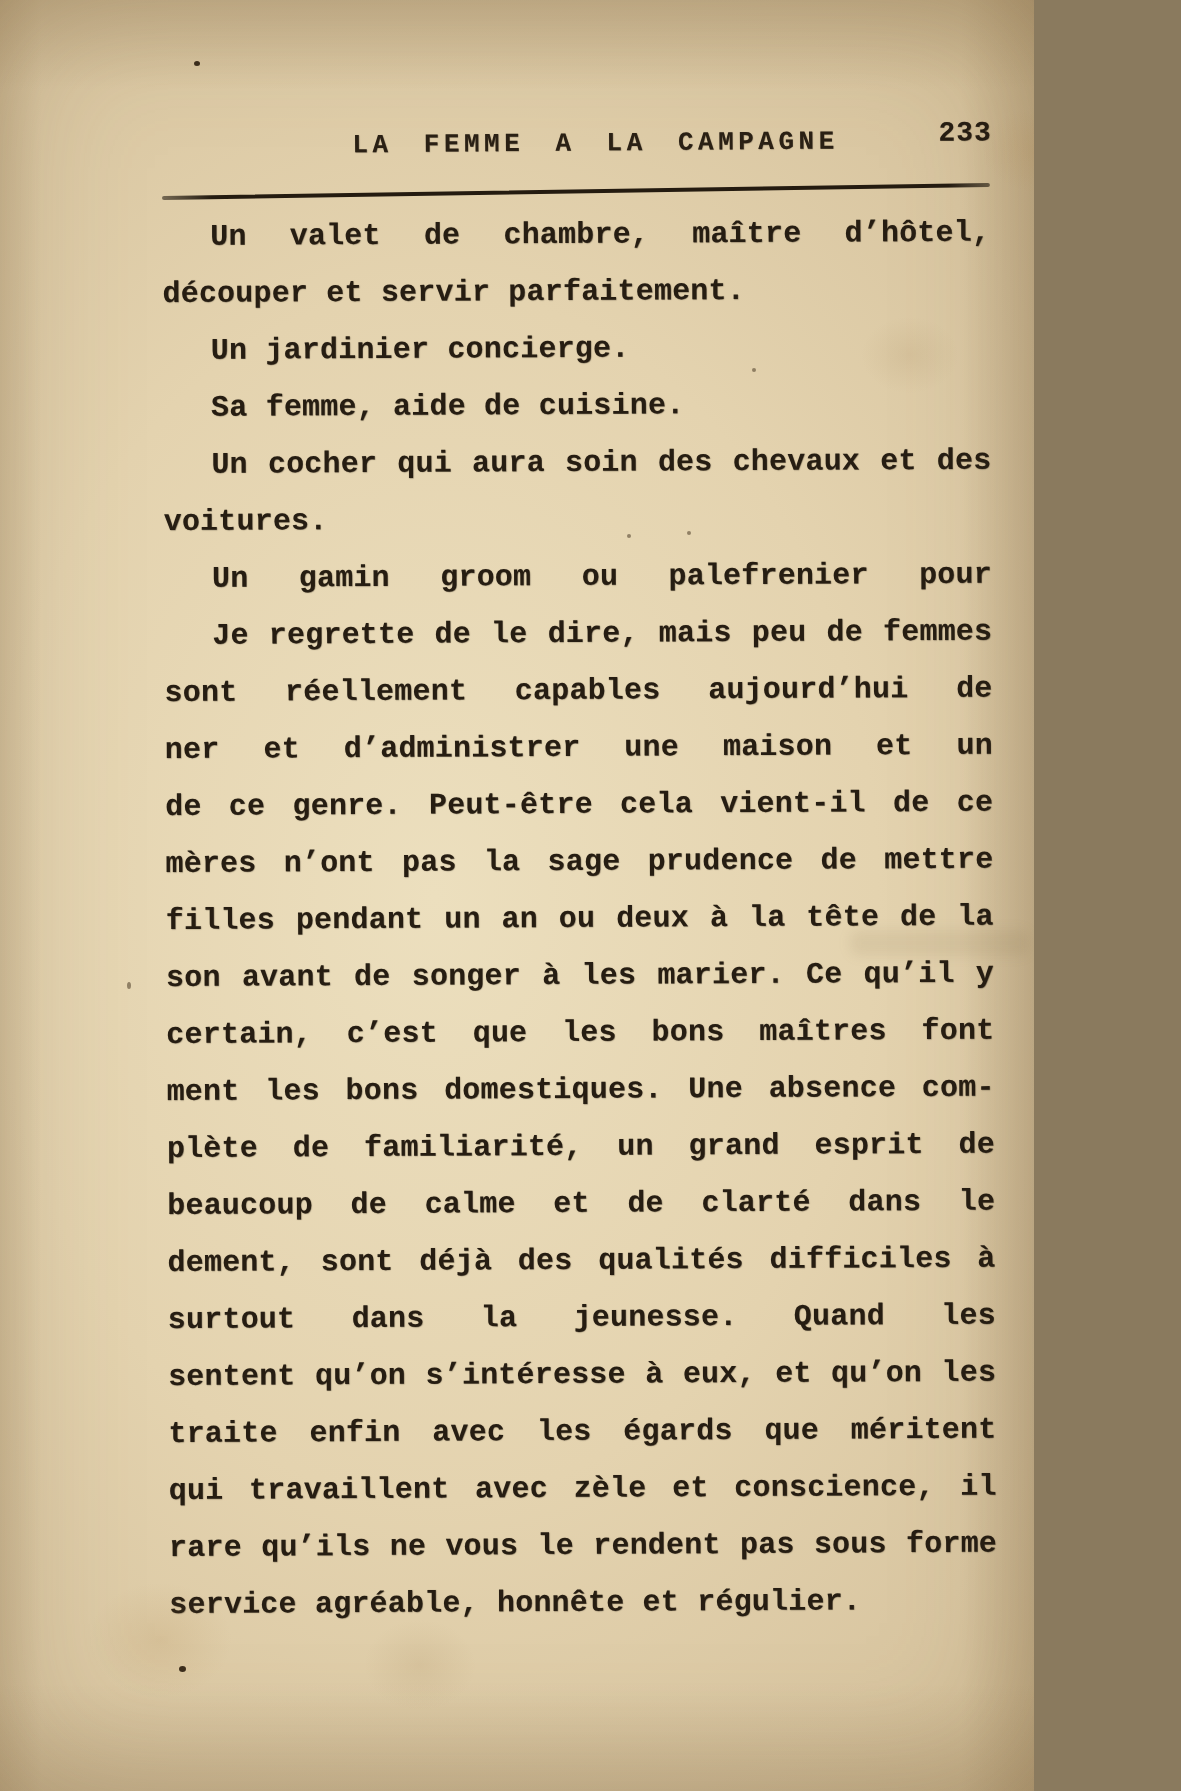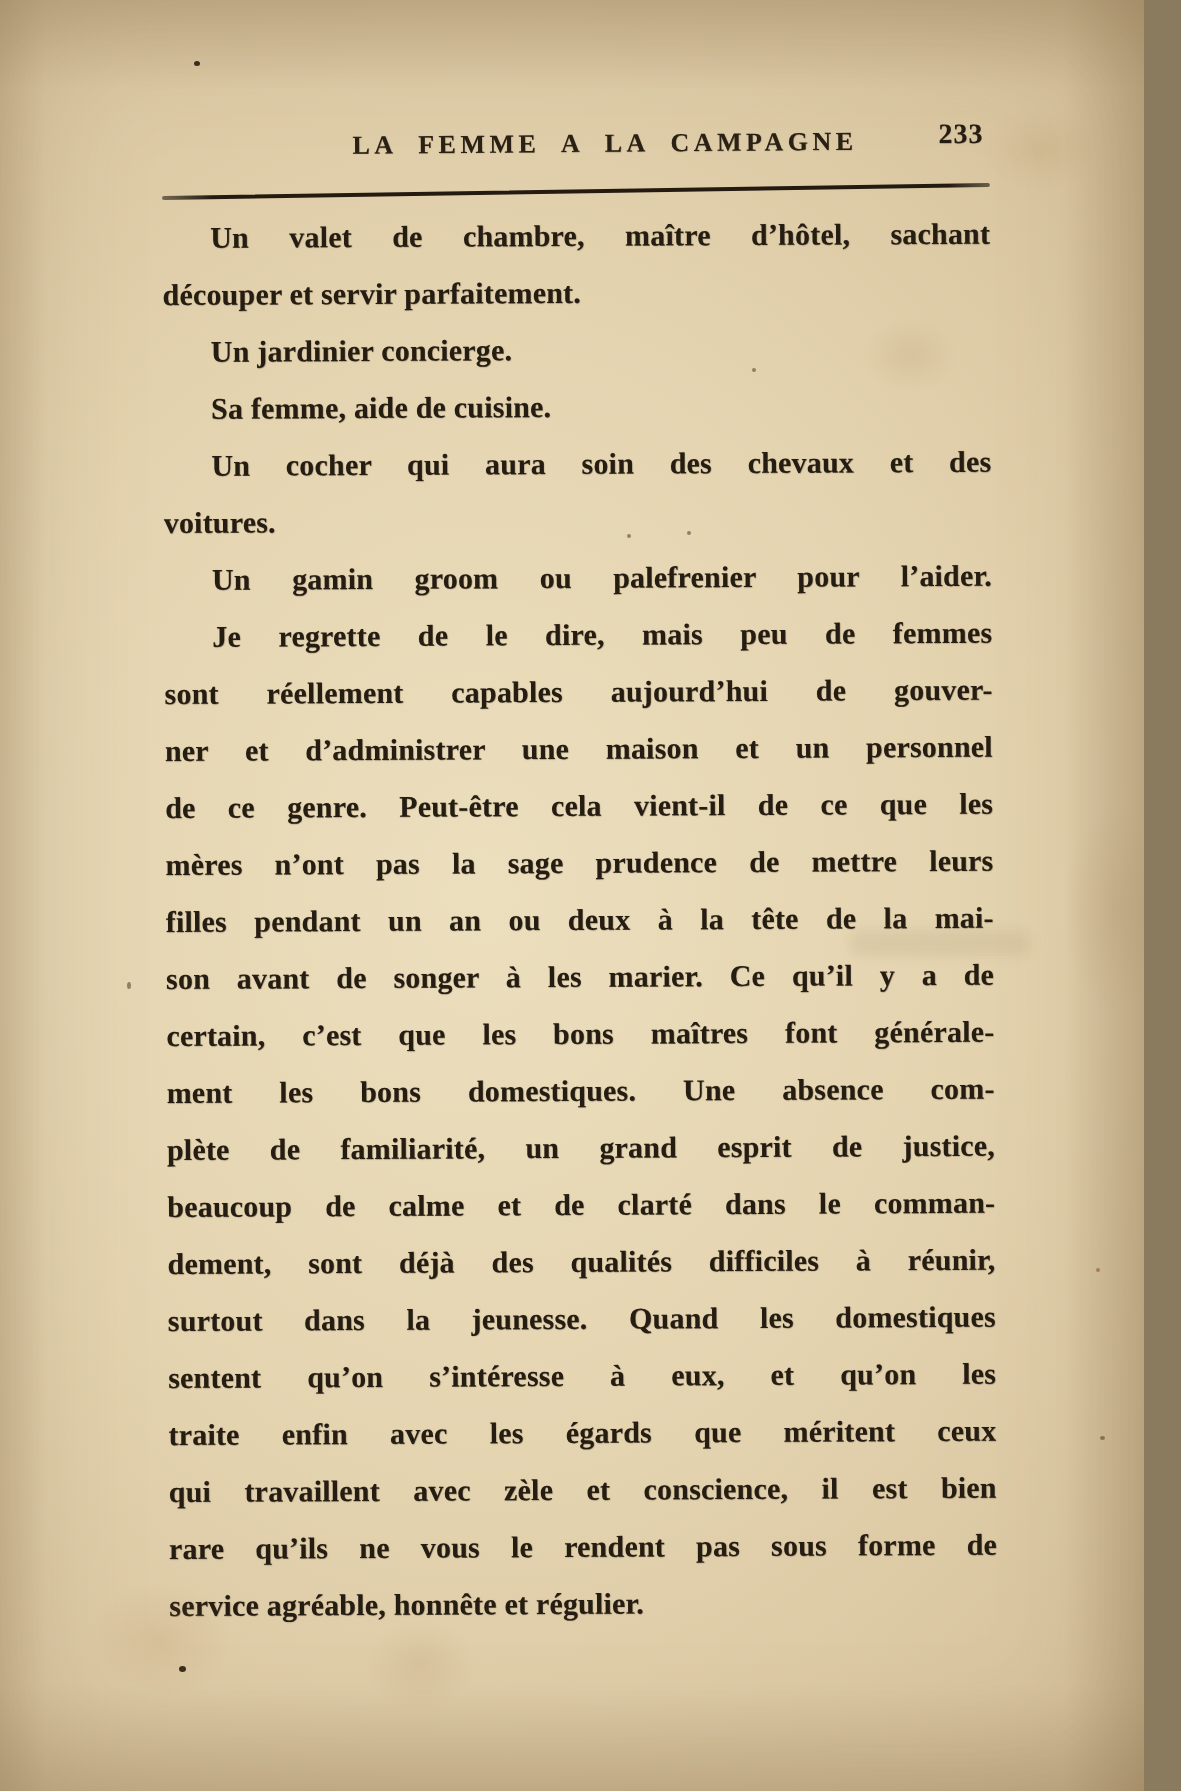--- a/index.html
+++ b/index.html
@@ -10,7 +10,7 @@
   }
   .page {
     position: relative;
-    width: 1144px;
+    width: 1034px;
     height: 1791px;
     overflow: hidden;
     background-color: #d9c6a1;
@@ -21,6 +21,7 @@
                               rgba(146,120,80,0.00) 93%, rgba(134,108,70,0.26) 100%),
       radial-gradient(95% 75% at 42% 50%, #ecdfbe 0%, #e4d3af 45%, #d9c6a1 74%, #ccb78e 100%);
     box-shadow: inset 0 0 140px rgba(120,95,60,0.28);
+    font-family: Liberation Mono, monospace;
   }
 
   

